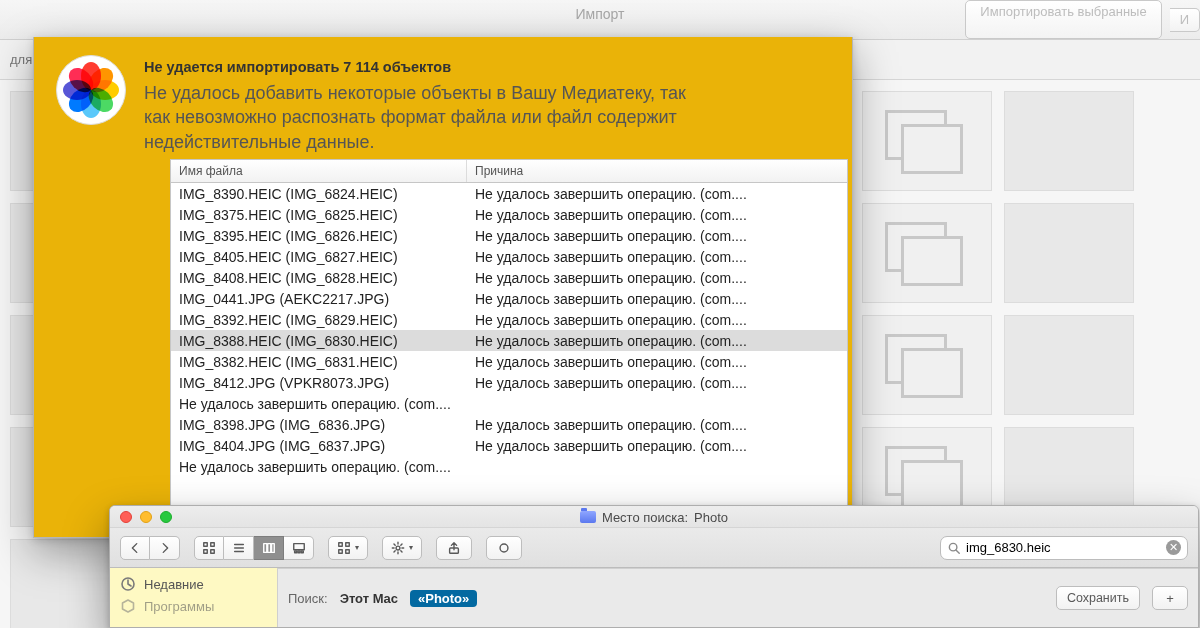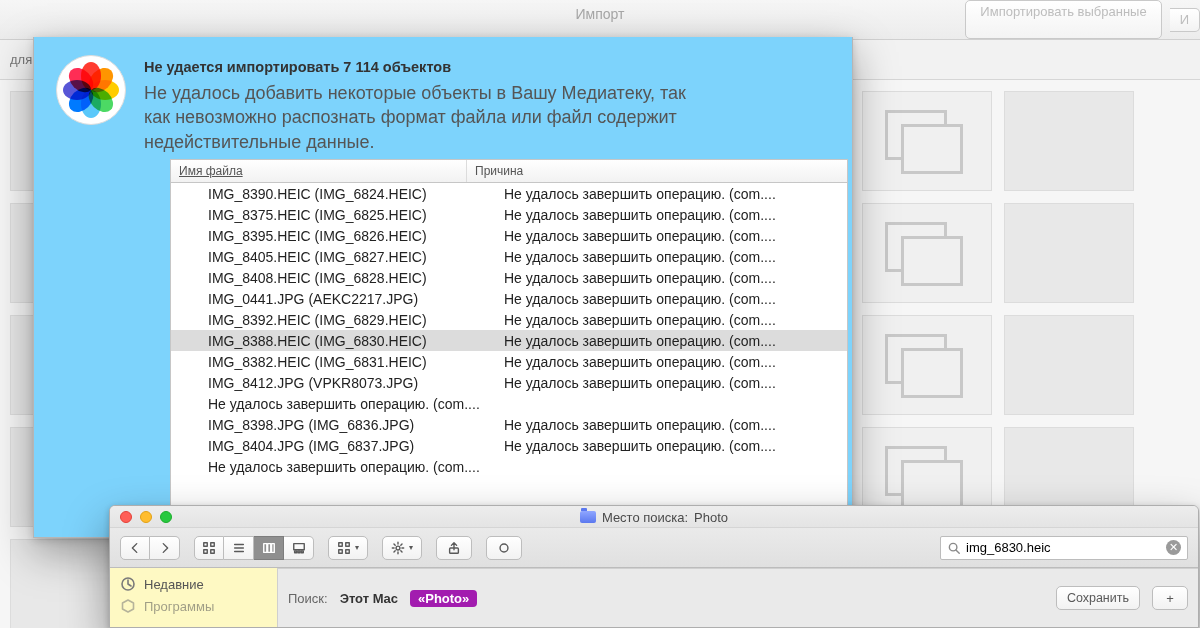--- a/index.html
+++ b/index.html
@@ -83,7 +83,7 @@
     position: absolute;
     left: 33px; top: 37px;
     width: 820px; height: 501px;
-    background: #7dd3fc;
+    background: #eab308;
     border: 1px solid #b5b5b5;
     border-top: none;
     box-shadow: 0 15px 40px rgba(0,0,0,0.35), 0 2px 8px rgba(0,0,0,0.15);

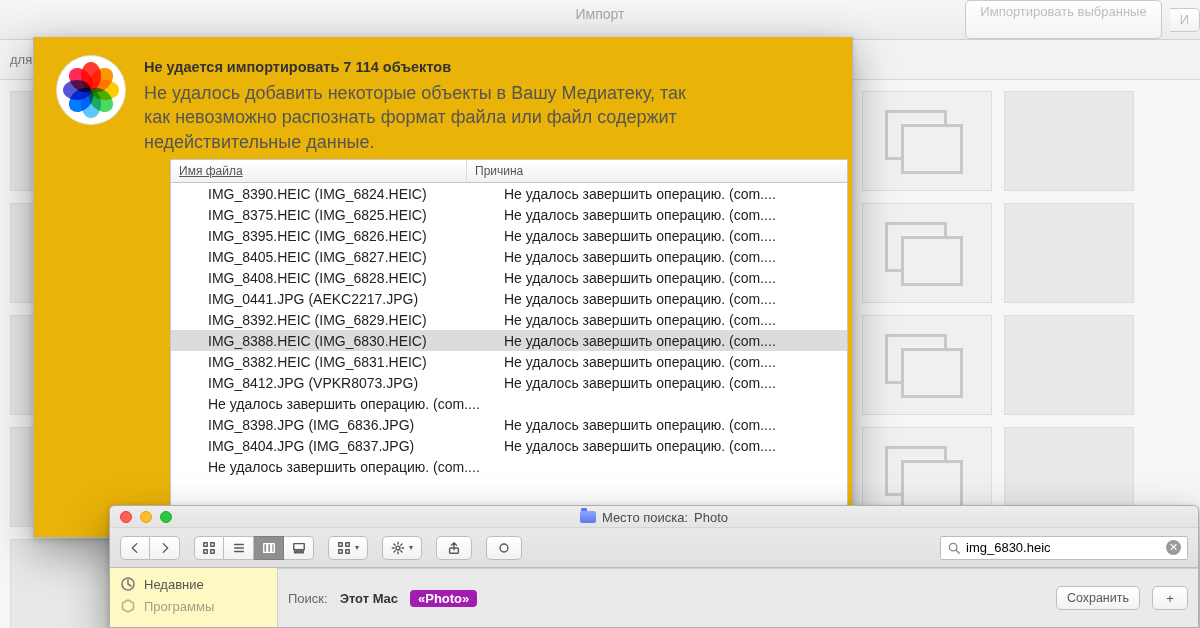--- a/index.html
+++ b/index.html
@@ -131,7 +131,7 @@
     border-bottom: 1px solid #c6c6c6;
     font-size: 12px; color: #555;
   }
-  .col-name { width: 296px; padding: 4px 8px; border-right: 1px solid #dcdcdc; text-decoration: underline; }
+  .col-name { width: 296px; padding: 4px 8px; border-right: 1px solid #dcdcdc; }
   .col-reason { flex: 1; padding: 4px 8px; }
   .dlg-rows { }
   .row {

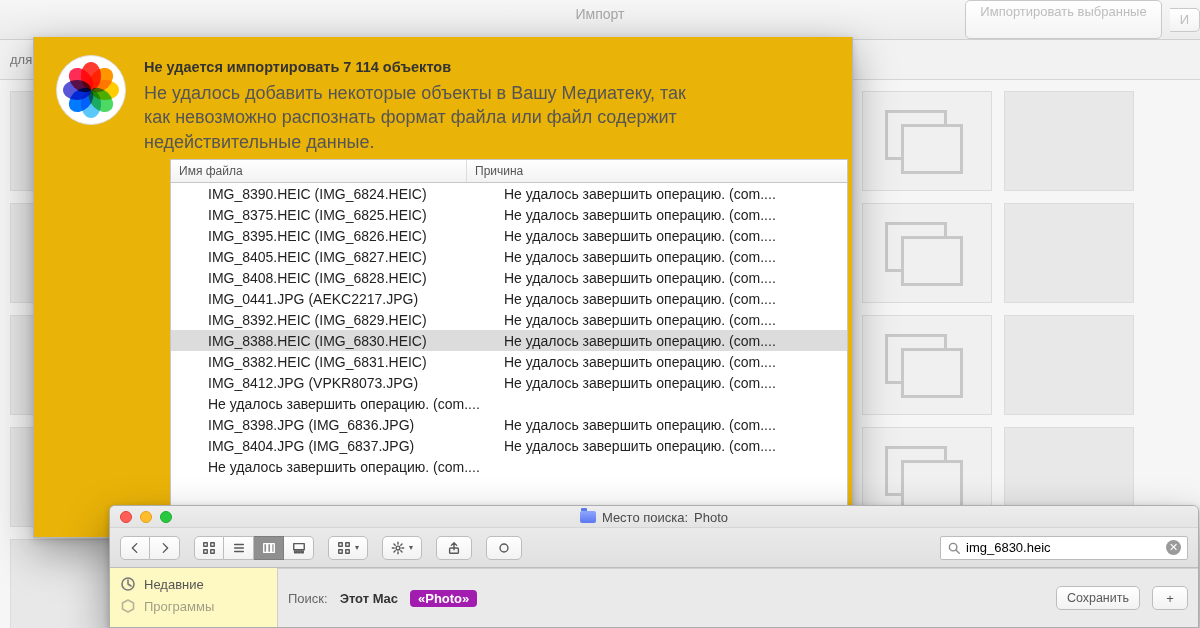--- a/index.html
+++ b/index.html
@@ -138,7 +138,6 @@
     display: flex;
     font-size: 14px;
     color: #222;
-    padding-left: 29px;
   }
   .row.sel { background: #dcdcdc; }
   .row .c1 { width: 296px; padding: 2.5px 8px; white-space: nowrap; overflow: hidden; text-overflow: ellipsis; }

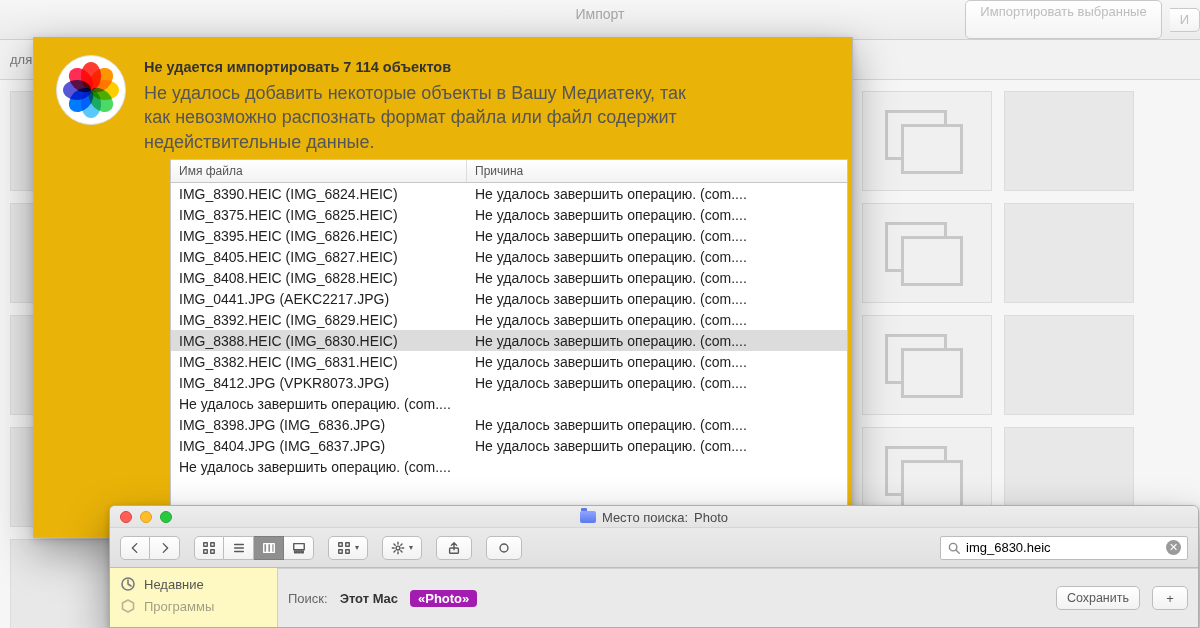--- a/index.html
+++ b/index.html
@@ -212,7 +212,7 @@
   .search {
     margin-left: auto;
     height: 24px; width: 248px;
-    border: 1px solid #bcbcbc; border-radius: 2px;
+    border: 1px solid #bcbcbc; border-radius: 7px;
     background: #fff;
     display: flex; align-items: center; padding: 0 6px;
     color: #333;

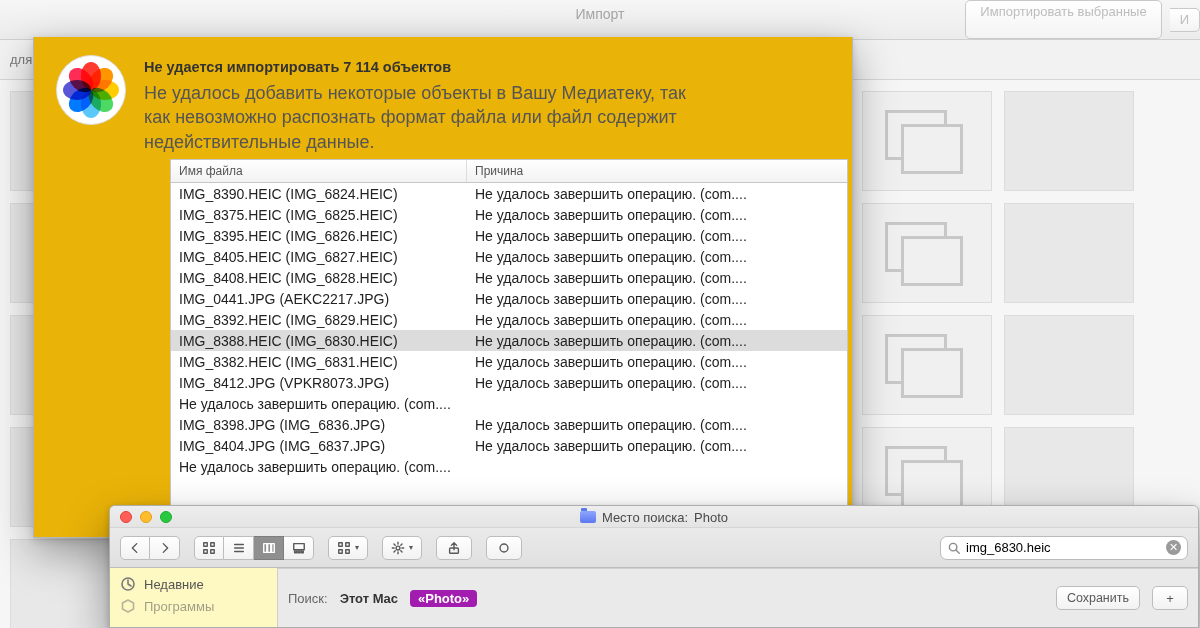--- a/index.html
+++ b/index.html
@@ -248,7 +248,7 @@
   .scope-label { color:#666; }
   .scope-opt { font-weight:600; color:#333; }
   .scope-pill {
-    background:#a21caf; color:#fff; border-radius:4px;
+    background:#0369a1; color:#fff; border-radius:4px;
     padding:1px 8px; font-weight:600;
   }
   .scope-save {

